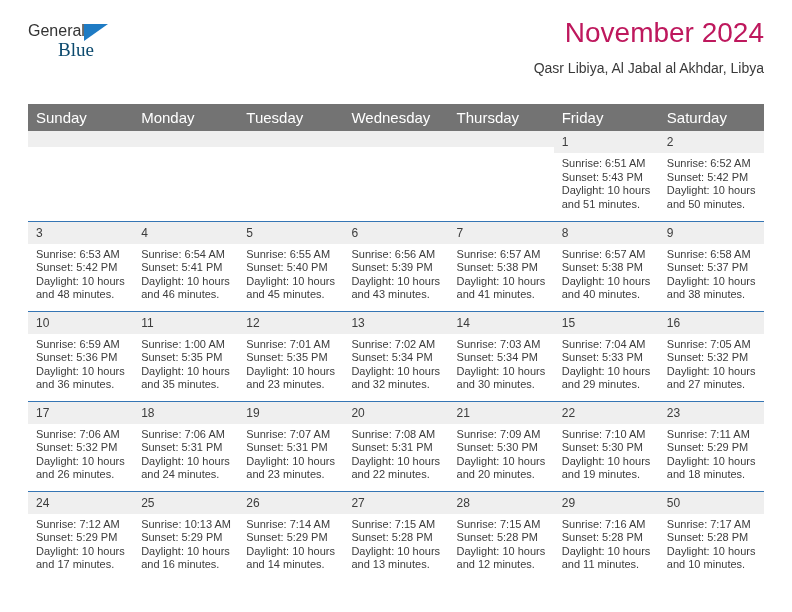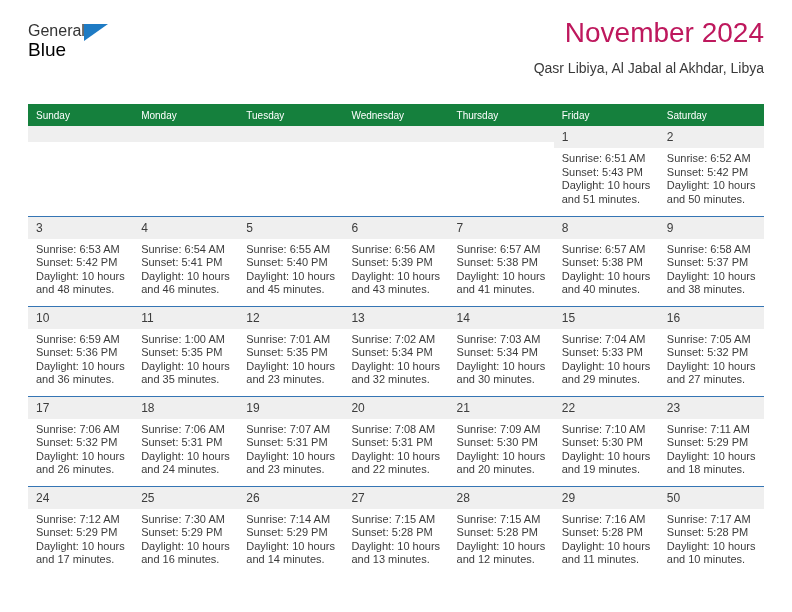--- a/index.html
+++ b/index.html
@@ -53,9 +53,11 @@
   .logo-blue {
     display: block;
     font-size: 19px;
-    color: #000000;
+    color: #0c4a6e;
     line-height: 20px;
     margin-top: -1px;
+    margin-left: 30px;
+    font-family: Liberation Serif, serif;
   }
   .title-block {
     text-align: right;

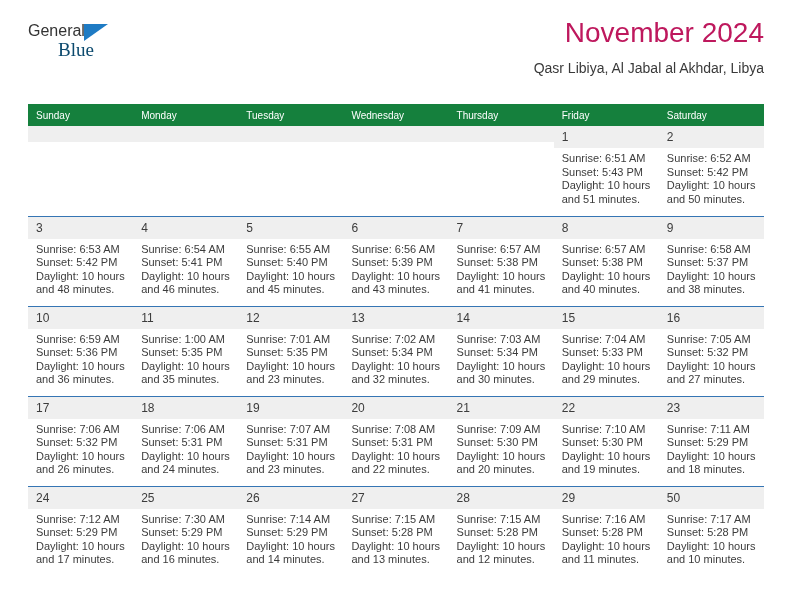--- a/index.html
+++ b/index.html
@@ -89,9 +89,9 @@
     table-layout: fixed;
   }
   .calendar th {
-    background: #15803d;
+    background: #737373;
     color: #ffffff;
-    font-size: 10px;
+    font-size: 15px;
     font-weight: normal;
     text-align: left;
     padding: 5px 0 5px 8px;

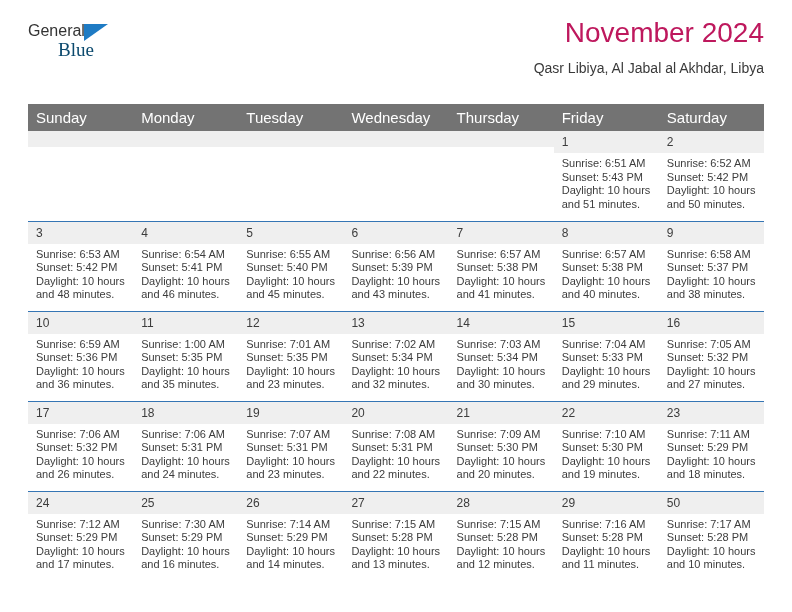--- a/index.html
+++ b/index.html
@@ -468,7 +468,7 @@
             <div class="daycell-inner">
               <div class="daynum">25</div>
               <div class="details">
-                <div>Sunrise: 7:30 AM</div>
+                <div>Sunrise: 10:13 AM</div>
                 <div>Sunset: 5:29 PM</div>
                 <div>Daylight: 10 hours</div>
                 <div>and 16 minutes.</div>

